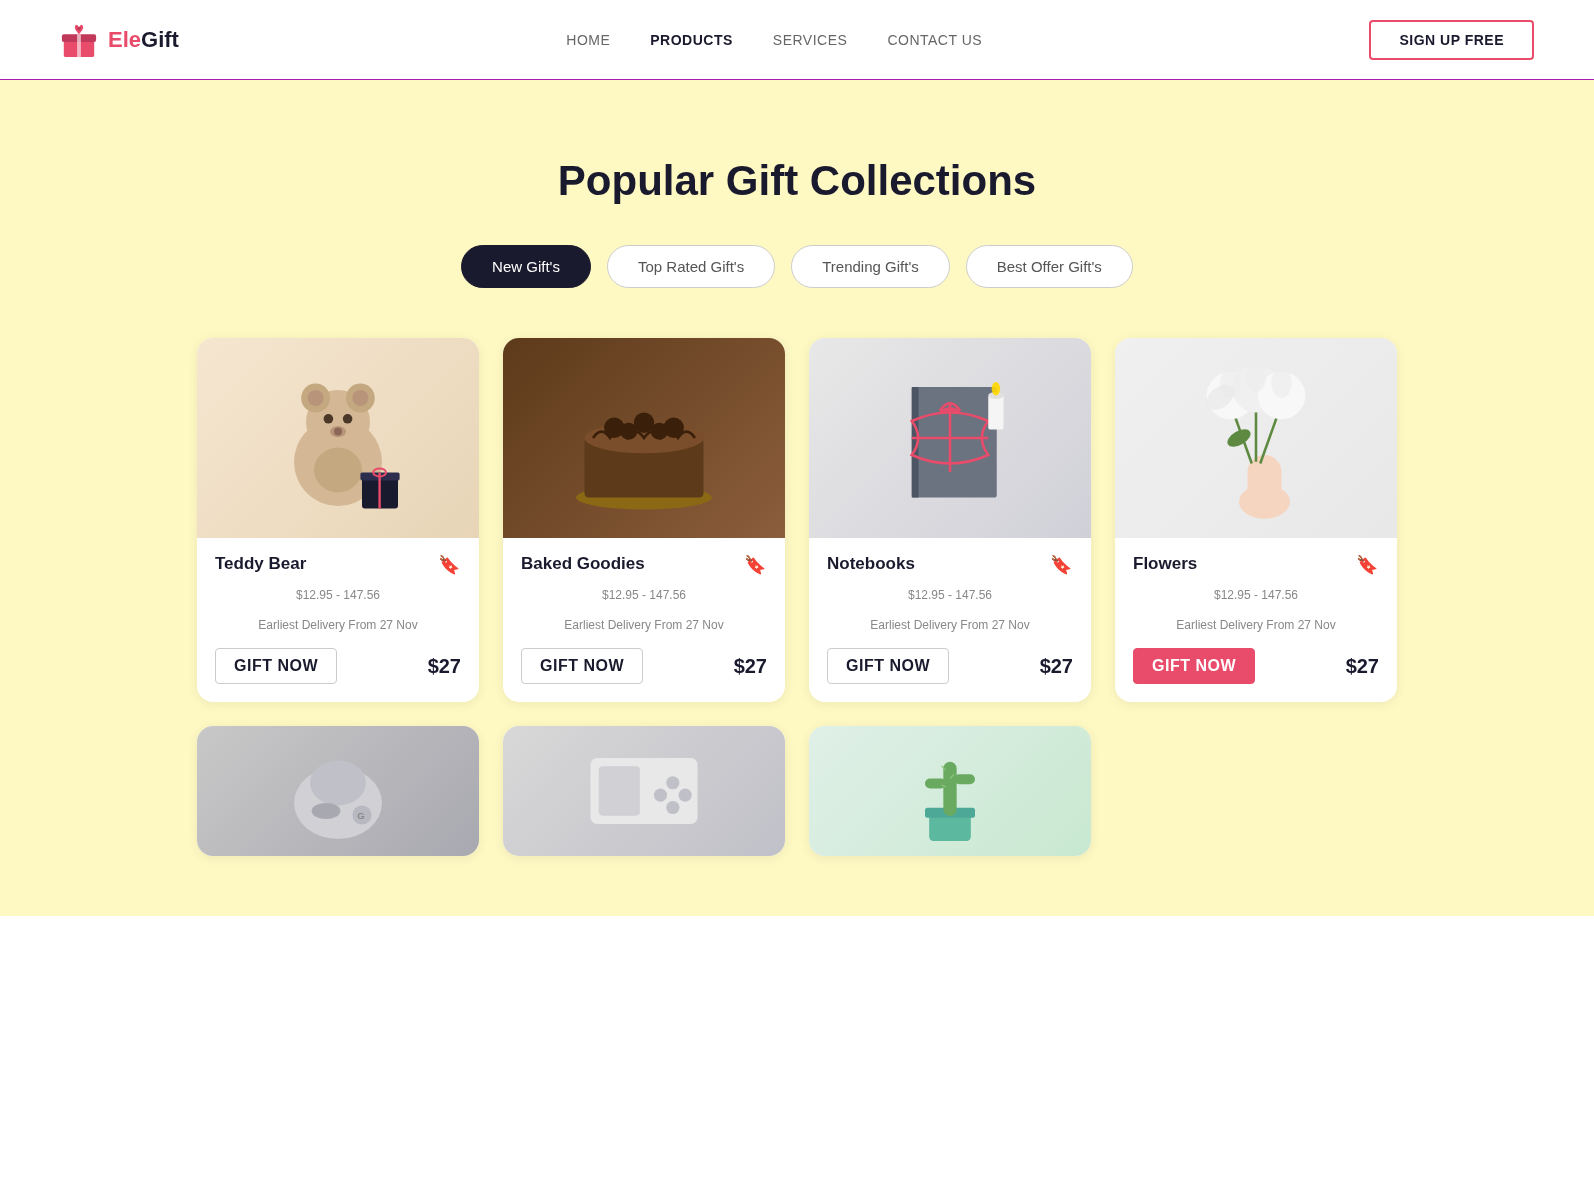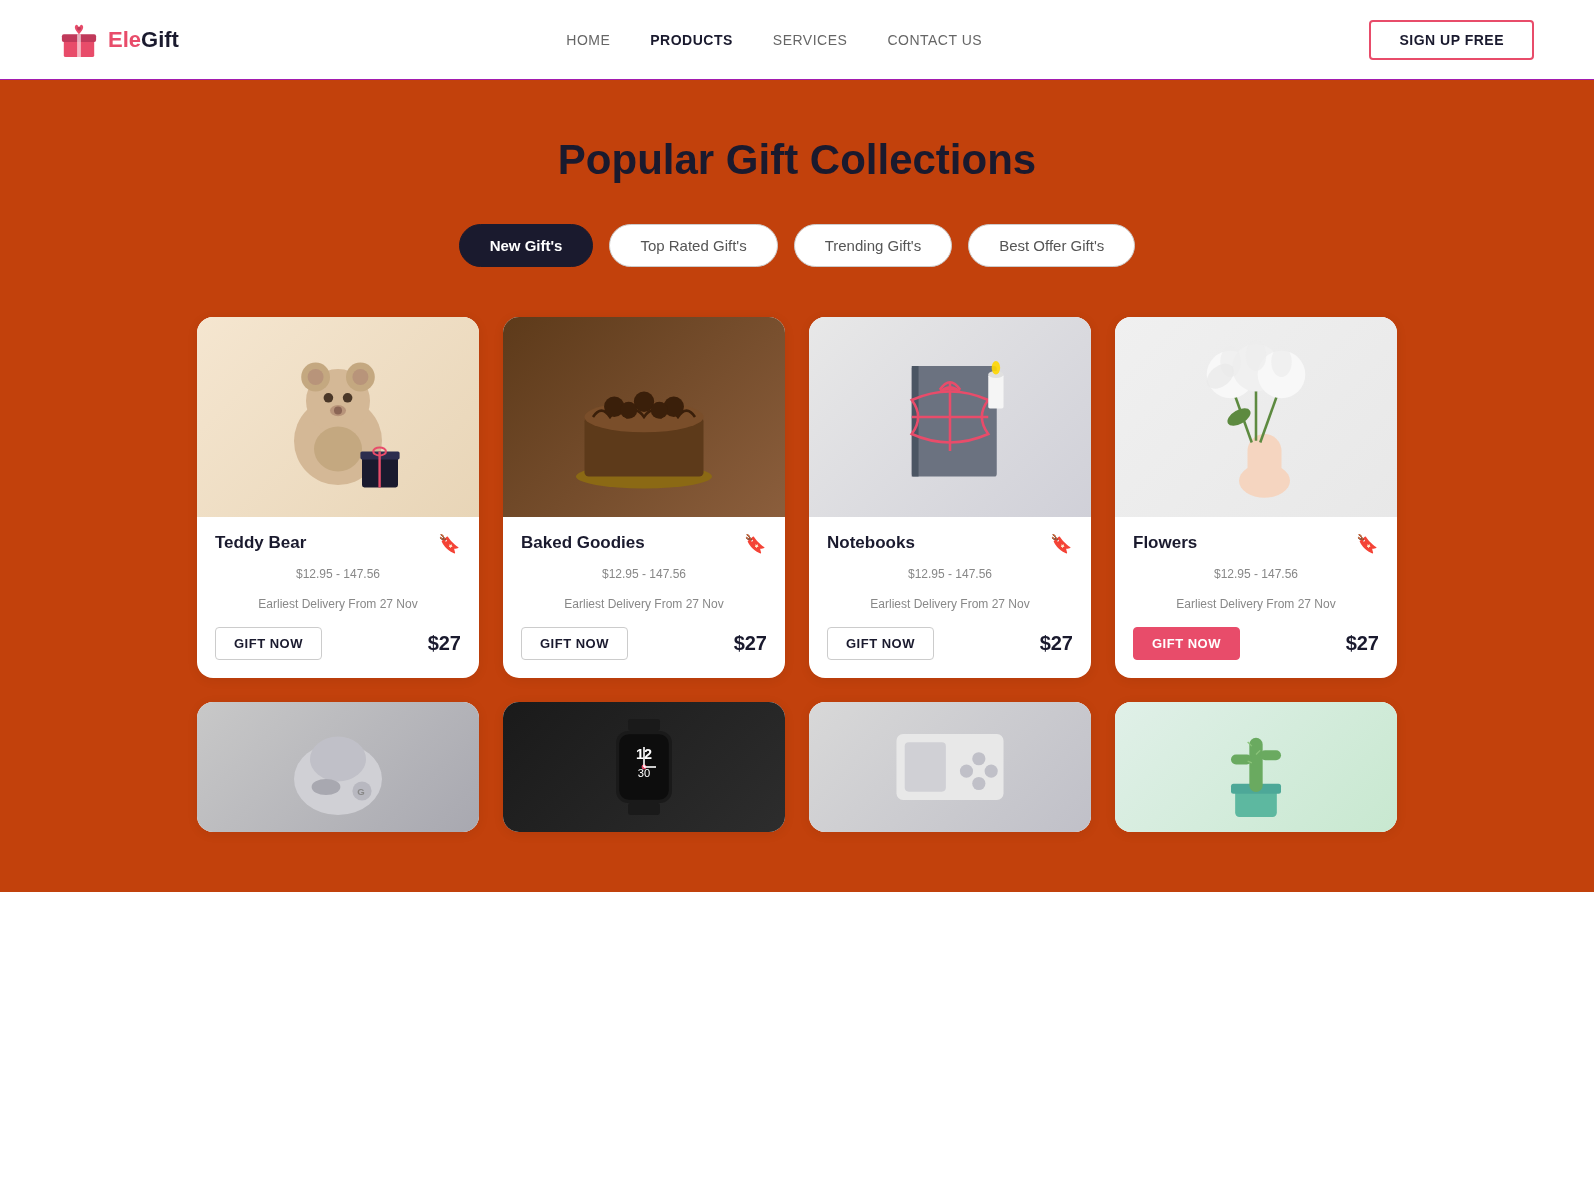--- a/index.html
+++ b/index.html
@@ -60,8 +60,8 @@
 
     
     .hero {
-      background: #c2410c;
-      padding: 56px 60px 60px;
+      background: #fef9c3;
+      padding: 77px 60px 60px;
       text-align: center;
     }
     .hero-title {

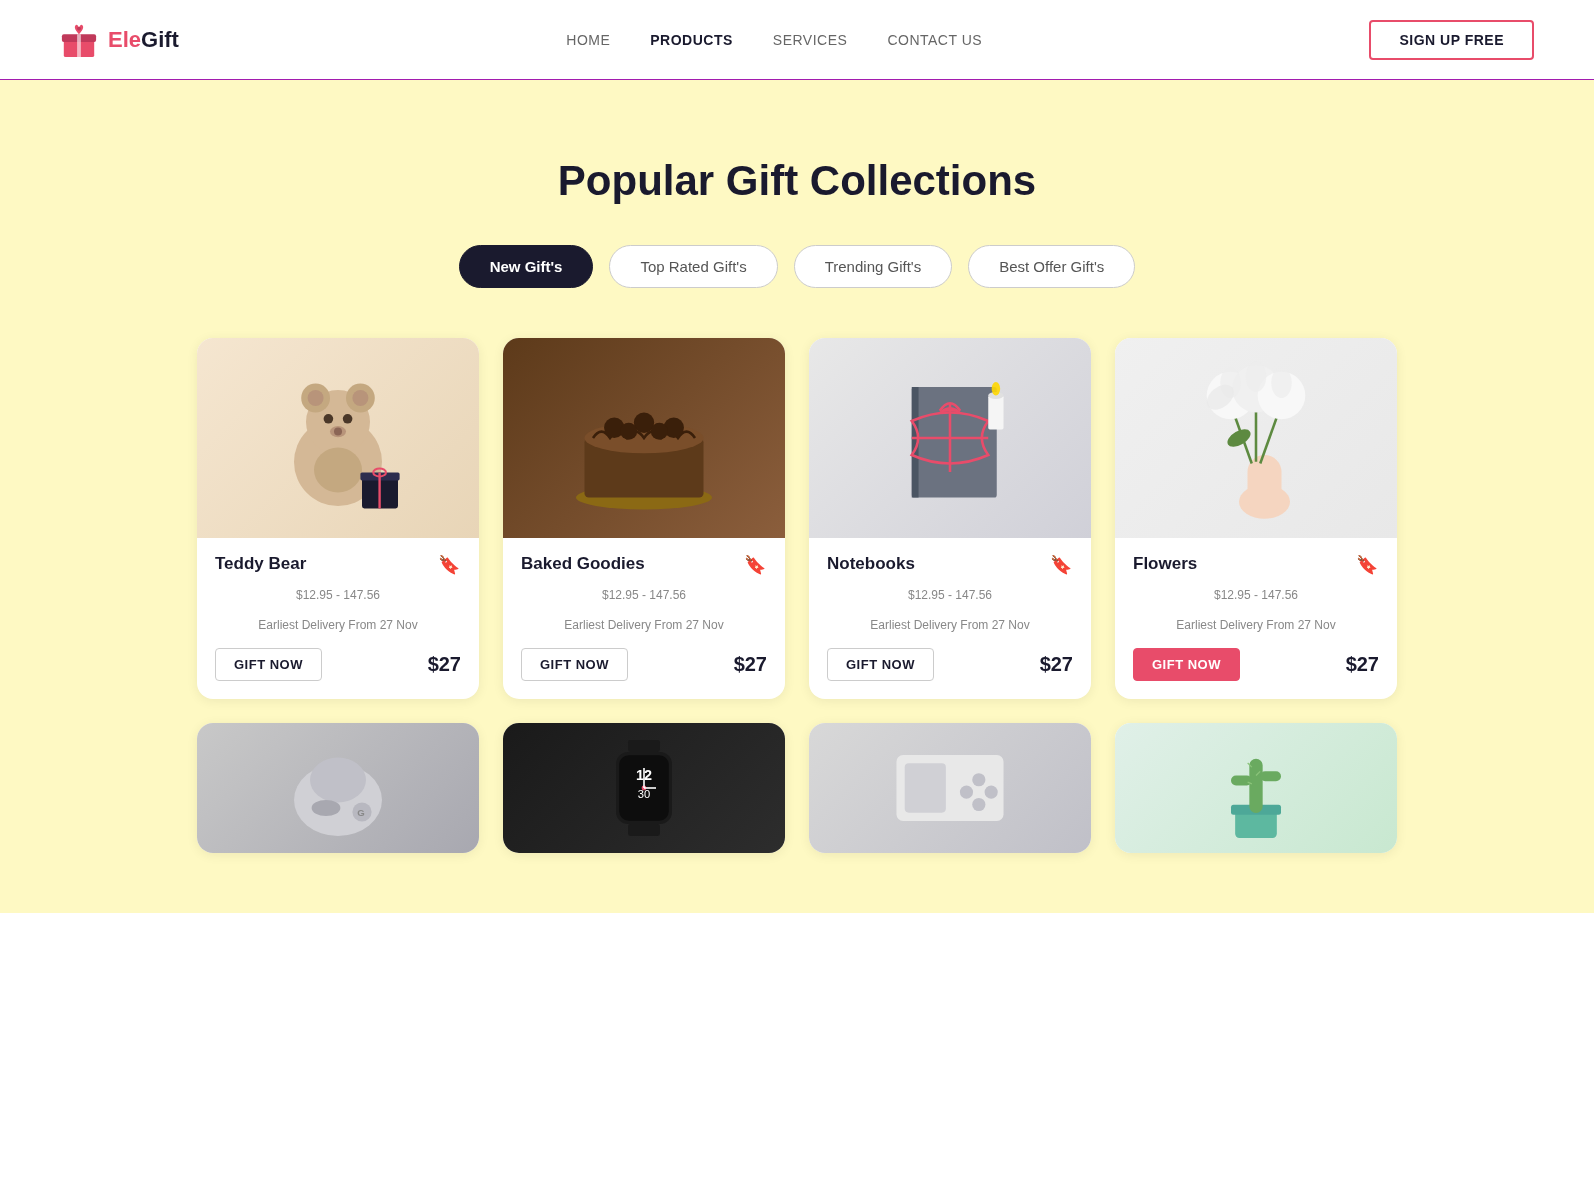--- a/index.html
+++ b/index.html
@@ -92,7 +92,7 @@
       background: #1a1a2e;
       color: #fff;
       border-color: #1a1a2e;
-      font-weight: 700;
+      font-weight: 400;
     }
 
     

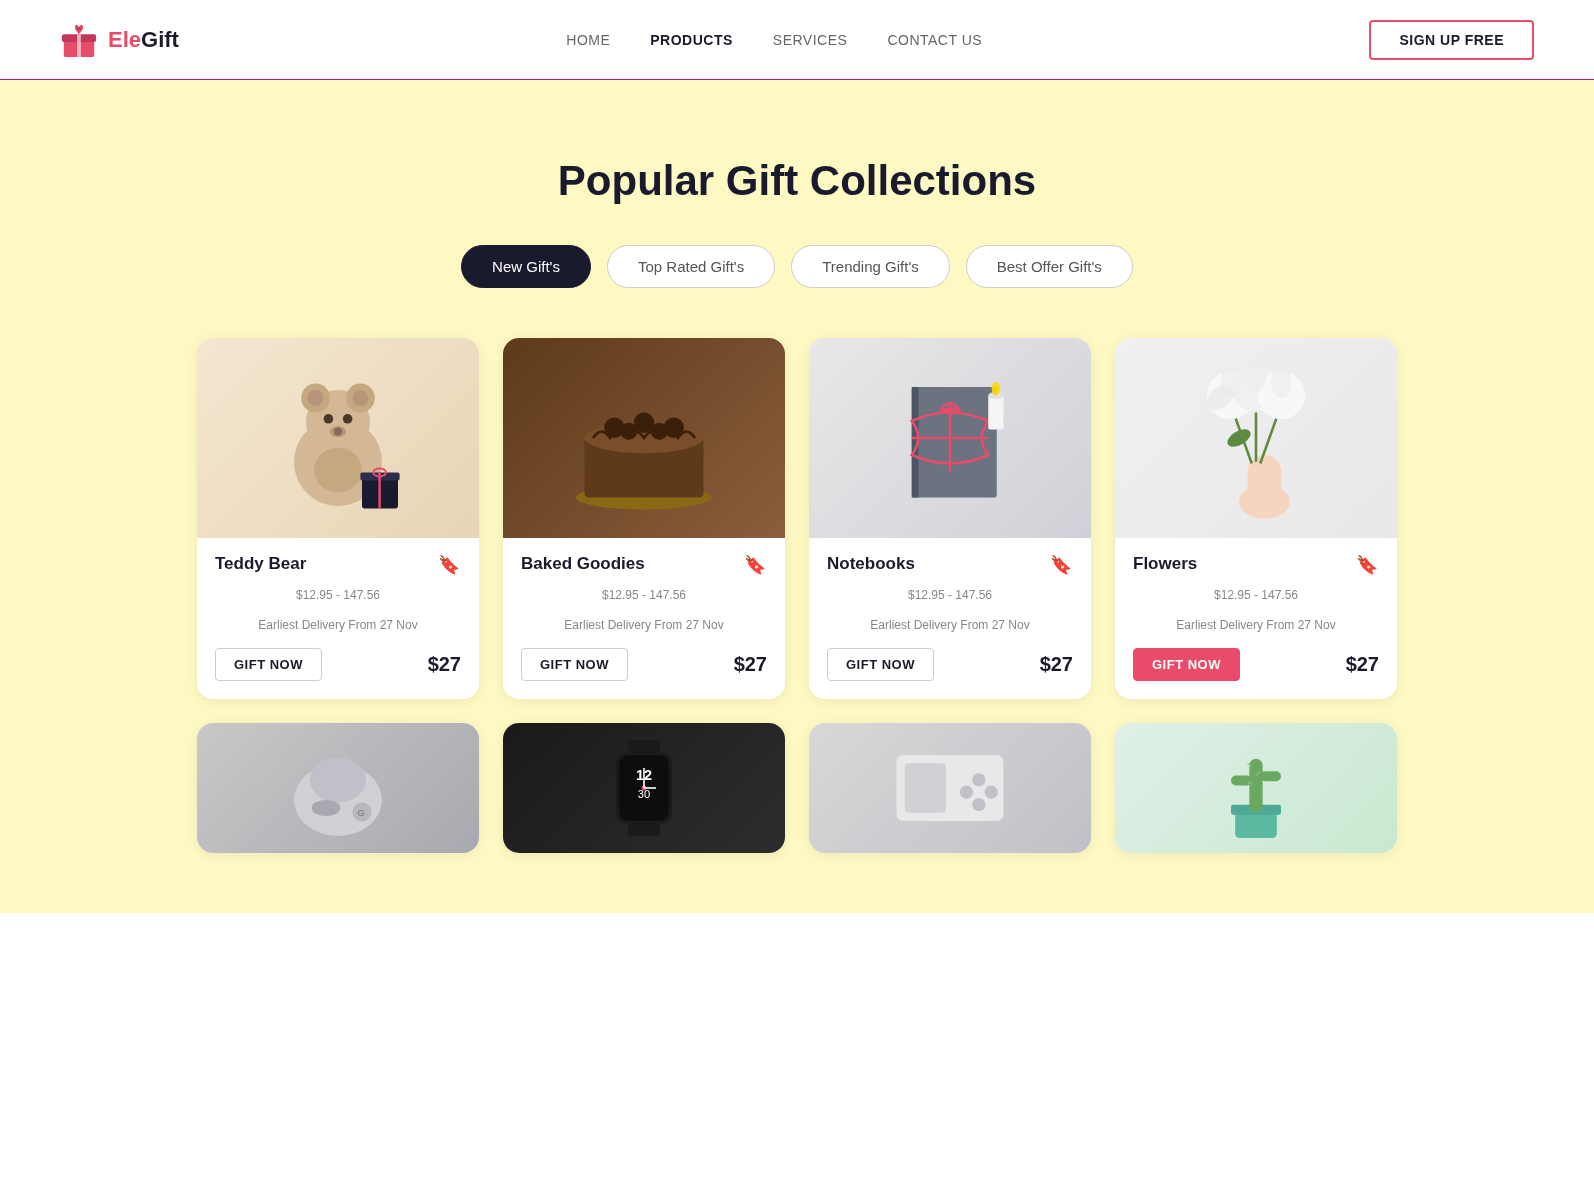--- a/index.html
+++ b/index.html
@@ -214,7 +214,7 @@
       background: #fff;
       color: #1a1a2e;
       padding: 8px 18px;
-      font-size: 13px;
+      font-size: 16px;
       font-weight: 600;
       letter-spacing: 0.5px;
       cursor: pointer;

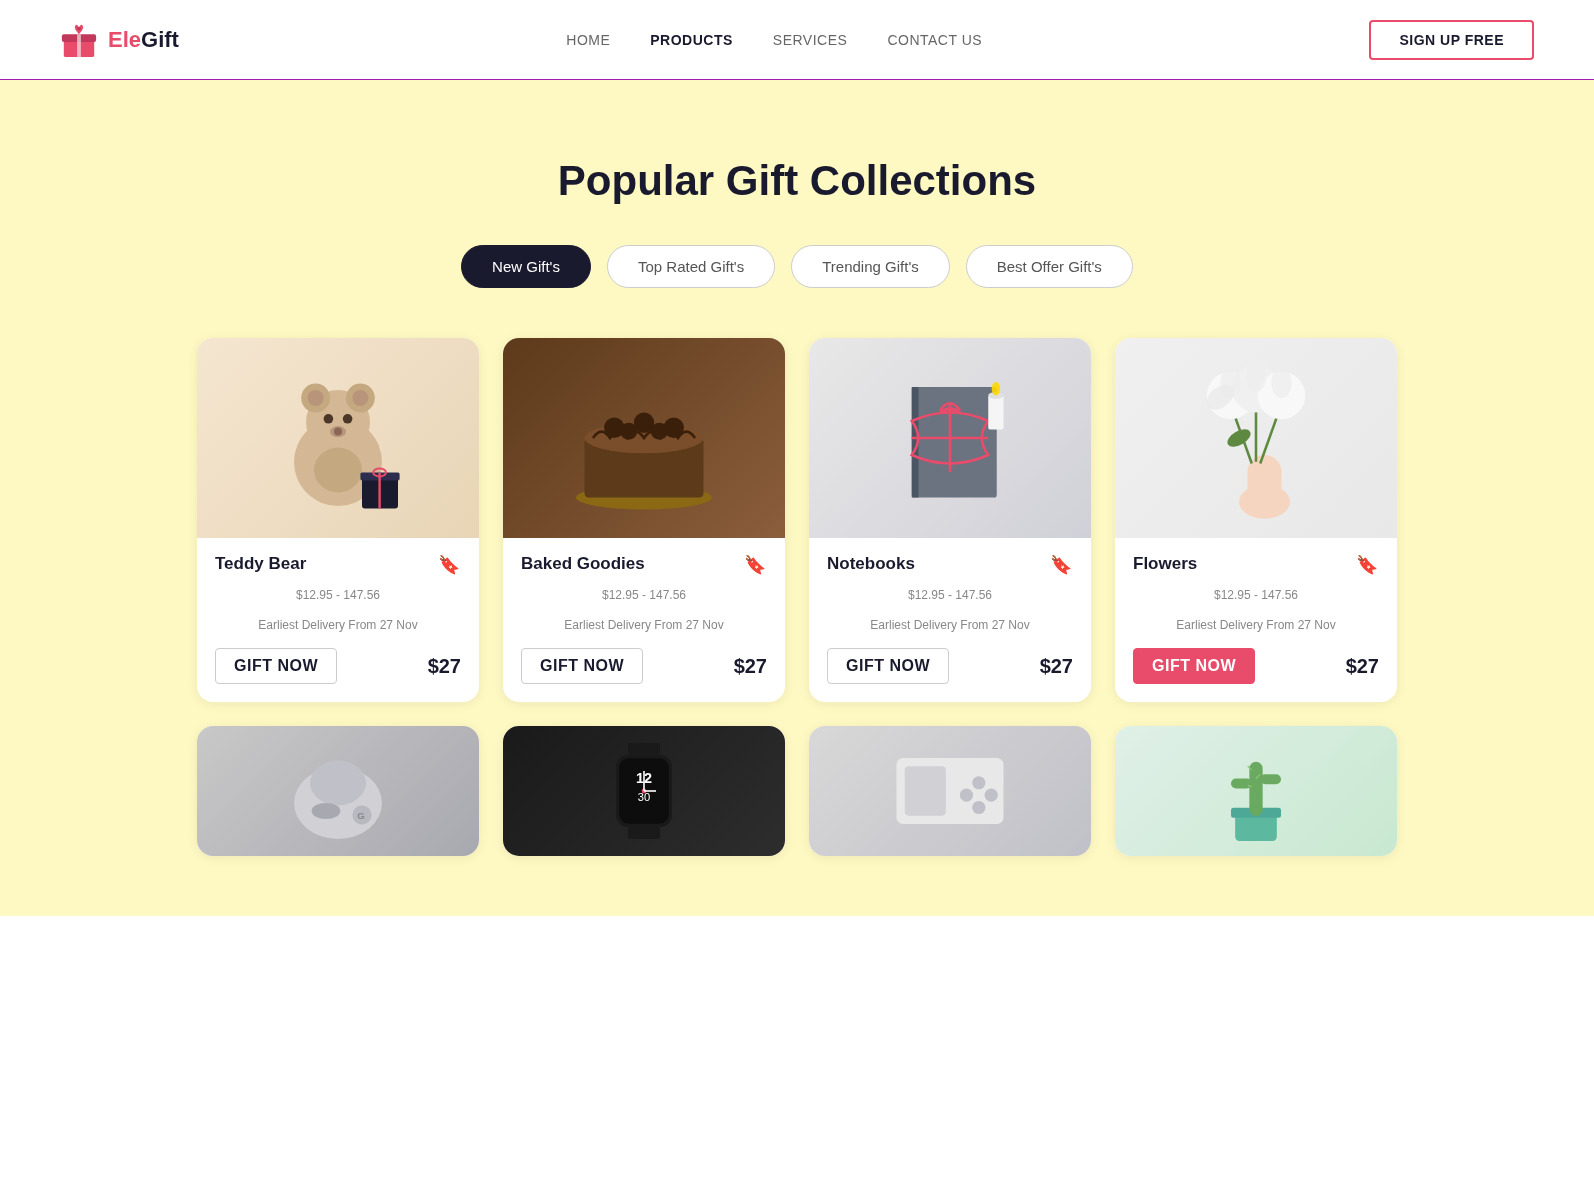--- a/index.html
+++ b/index.html
@@ -457,21 +457,6 @@
       </div>
     </div>
     <div class="product-card-partial">
-      <div class="partial-img img-watch">
-        <svg width="120" height="110" viewBox="0 0 150 130" xmlns="http://www.w3.org/2000/svg">
-          <rect x="55" y="5" width="40" height="15" rx="3" fill="#1a1a1a"></rect>
-          <rect x="55" y="110" width="40" height="15" rx="3" fill="#1a1a1a"></rect>
-          <rect x="40" y="20" width="70" height="90" rx="15" fill="#1a1a1a"></rect>
-          <rect x="44" y="24" width="62" height="82" rx="12" fill="#0d0d0d"></rect>
-          <text x="75" y="55" font-size="18" fill="#fff" text-anchor="middle" font-weight="bold">12</text>
-          <text x="75" y="78" font-size="14" fill="#fff" text-anchor="middle">30</text>
-          <circle cx="75" cy="65" r="3" fill="#e84c6a"></circle>
-          <line x1="75" y1="65" x2="75" y2="40" stroke="#fff" stroke-width="2"></line>
-          <line x1="75" y1="65" x2="90" y2="65" stroke="#fff" stroke-width="2"></line>
-        </svg>
-      </div>
-    </div>
-    <div class="product-card-partial">
       <div class="partial-img img-console">
         <svg width="140" height="110" viewBox="0 0 170 130" xmlns="http://www.w3.org/2000/svg">
           <rect x="20" y="25" width="130" height="80" rx="8" fill="#e8e8e8"></rect>

